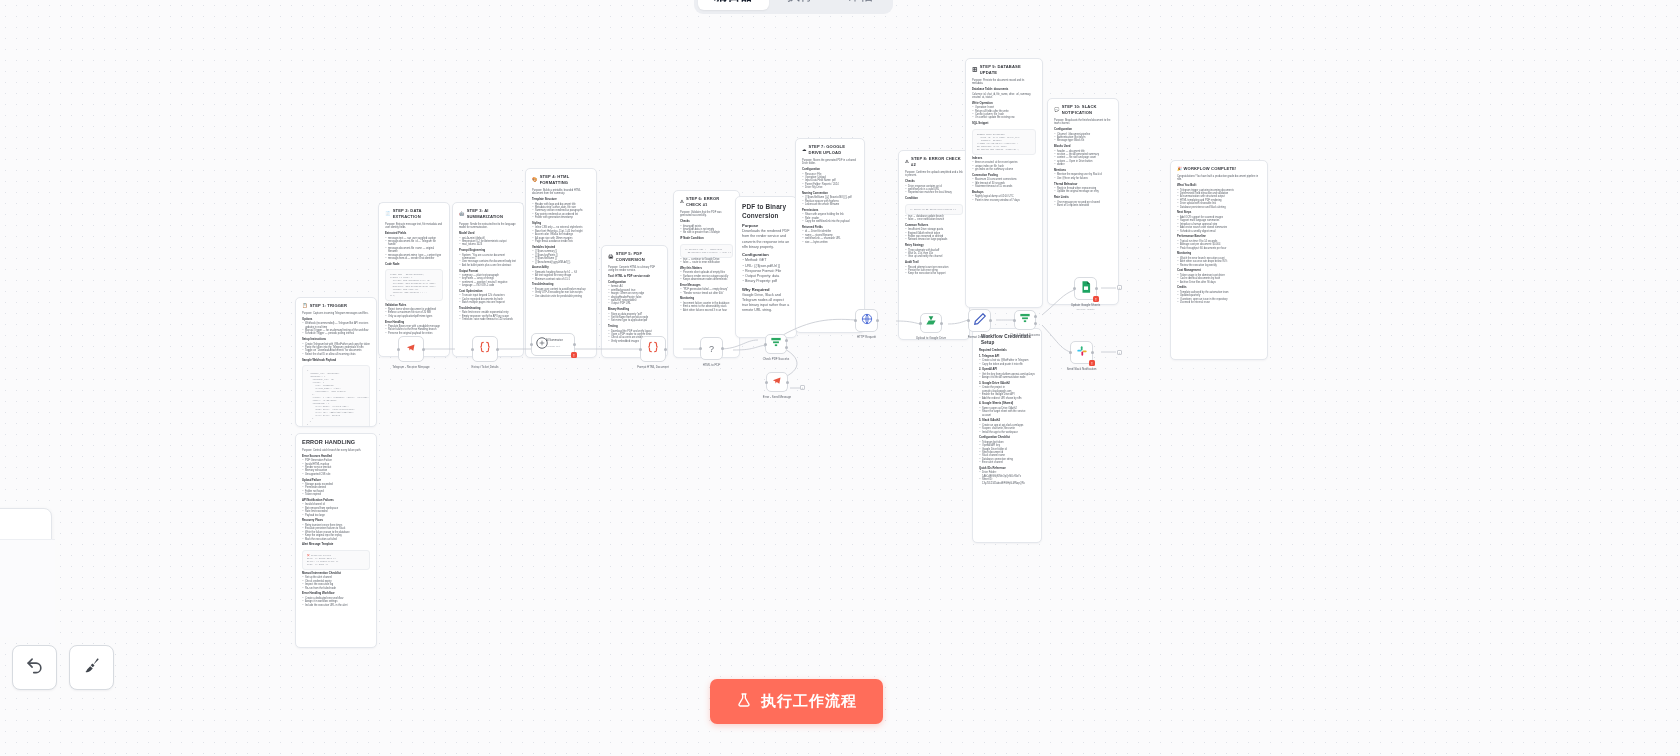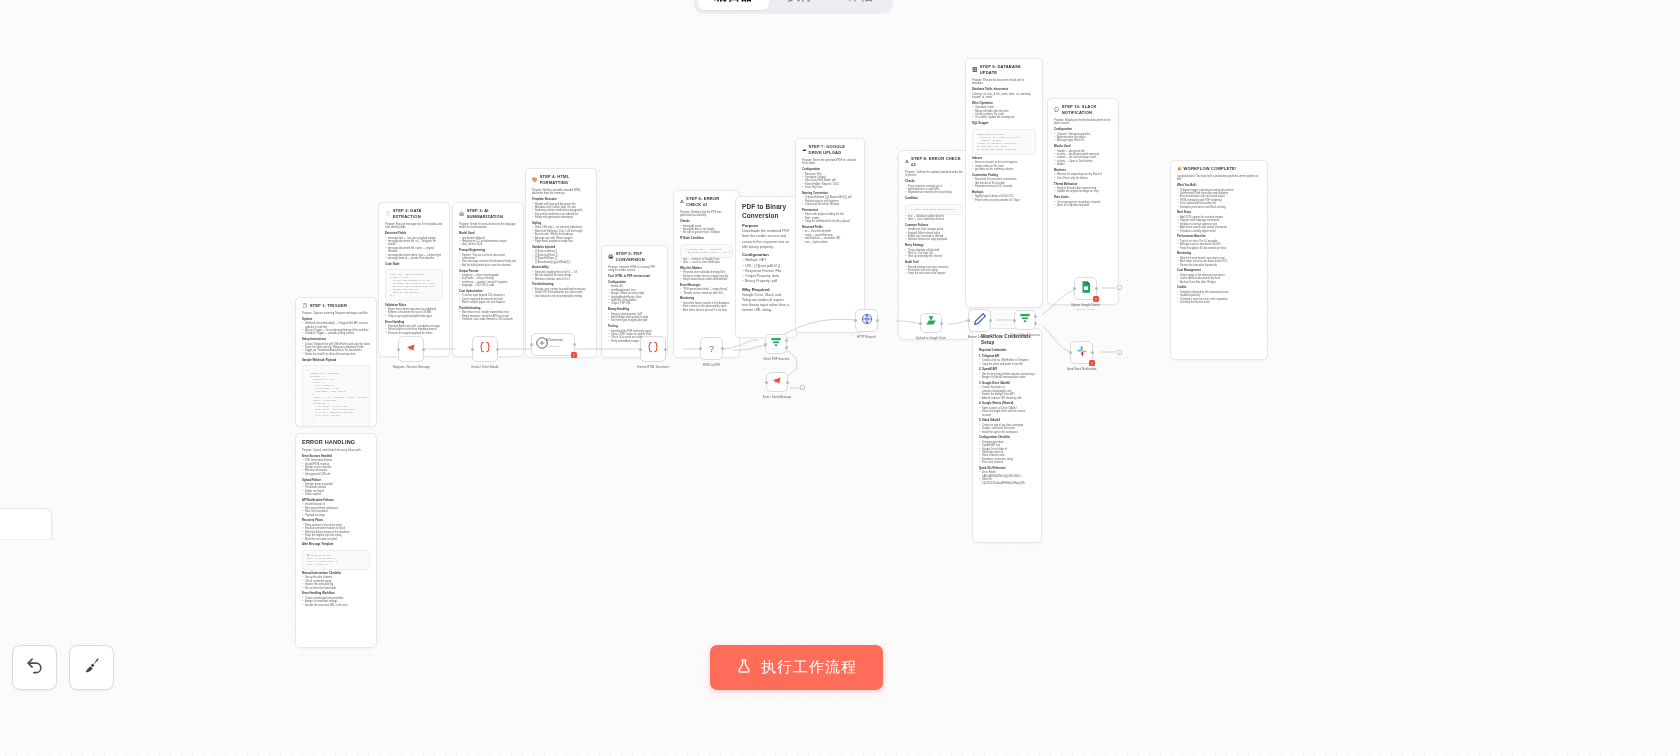--- a/index.html
+++ b/index.html
@@ -52,9 +52,9 @@
 
   
   #execbtn {
-    position:absolute; left:710px; top:645px;
+    position:absolute; left:710px; top:679px;
     height:45px; padding:0 26px; background:#ff6d5a; color:#fff;
-    border:none; border-radius:7px; font-size:15px; font-weight:400;
+    border:none; border-radius:7px; font-size:15px; font-weight:700;
     display:flex; align-items:center; gap:9px; cursor:pointer;
     box-shadow:0 2px 6px rgba(255,109,90,.30); z-index:40;
     font-family:"Liberation Sans", sans-serif; letter-spacing:1px;

